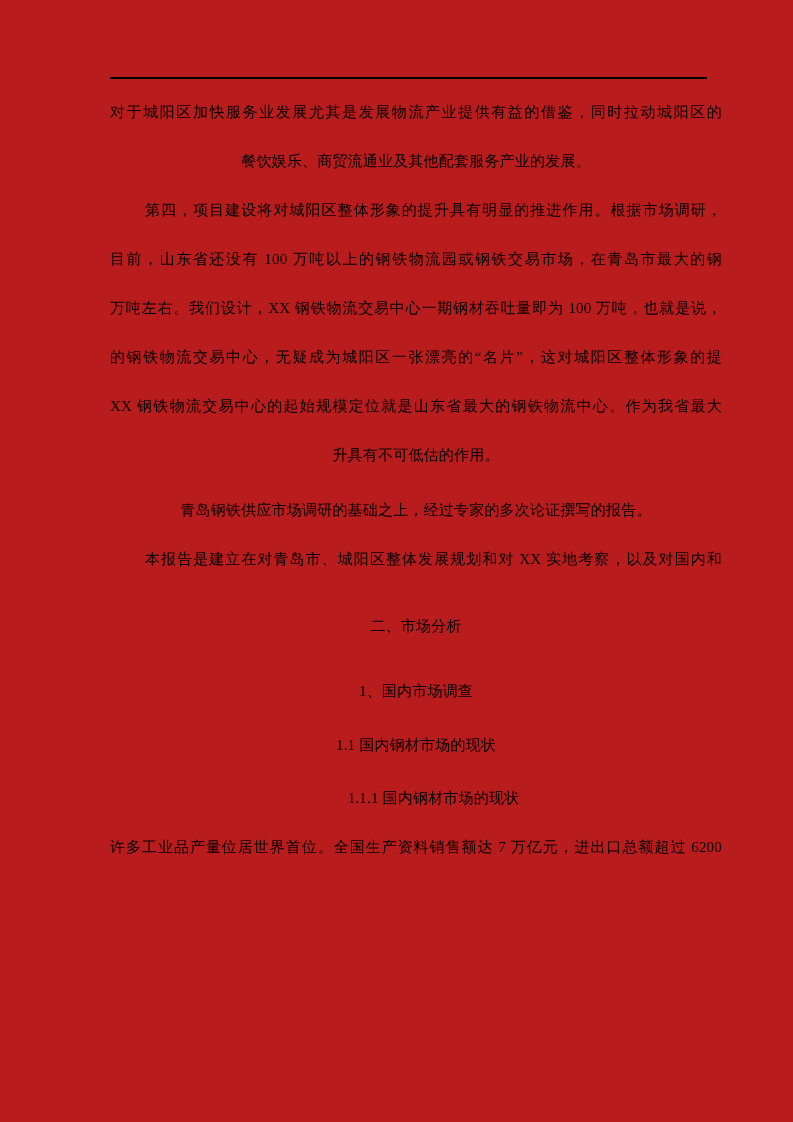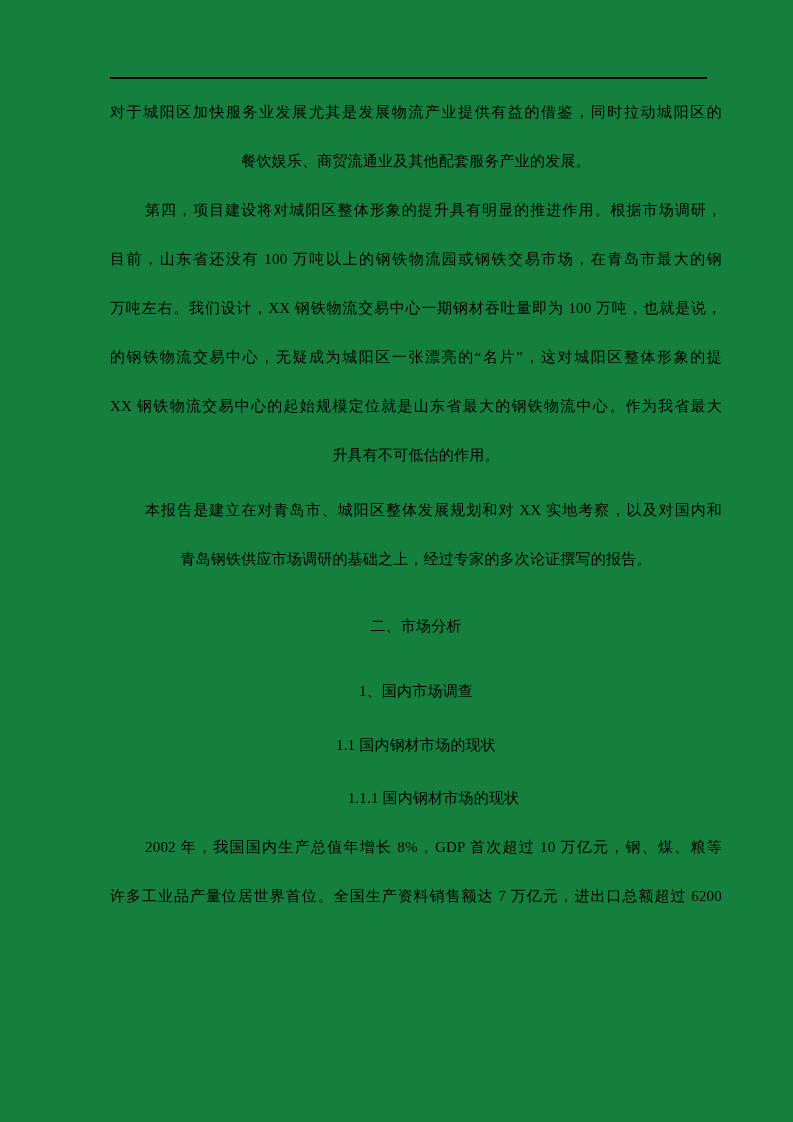--- a/index.html
+++ b/index.html
@@ -11,7 +11,7 @@
     position: relative;
     width: 793px;
     height: 1122px;
-    background: #15803d;
+    background: #b91c1c;
     overflow: hidden;
     font-family: "Liberation Serif", "DejaVu Serif", serif;
     color: #000000;

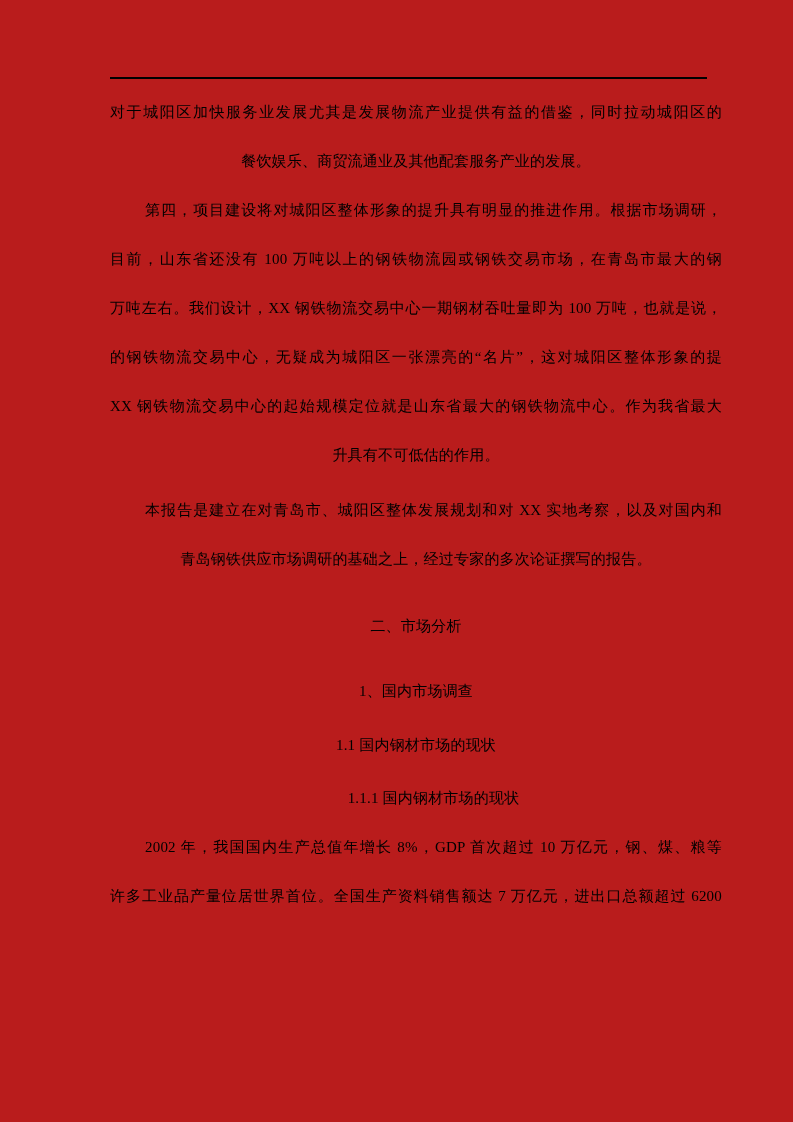--- a/index.html
+++ b/index.html
@@ -80,8 +80,8 @@
 
 
     <div class="mt6">
+      <div class="line">青岛钢铁供应市场调研的基础之上，经过专家的多次论证撰写的报告。</div>
       <div class="line fill ind">本报告是建立在对青岛市、城阳区整体发展规划和对 XX 实地考察，以及对国内和</div>
-      <div class="line">青岛钢铁供应市场调研的基础之上，经过专家的多次论证撰写的报告。</div>
     </div>
 
     <div class="line mt18">二、市场分析</div>

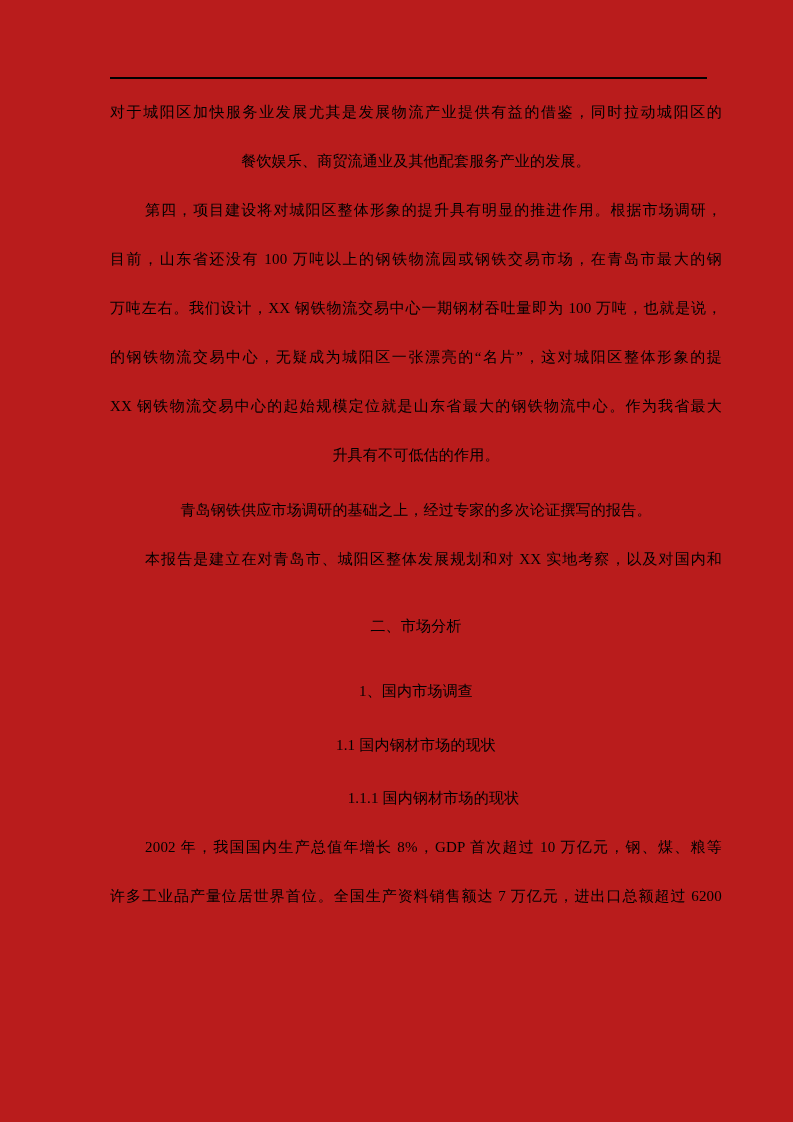--- a/index.html
+++ b/index.html
@@ -93,7 +93,6 @@
     <div class="line mt4 ind">1.1.1 国内钢材市场的现状</div>
 
     <div>
-      <div class="line fill ind">2002 年，我国国内生产总值年增长 8%，GDP 首次超过 10 万亿元，钢、煤、粮等</div>
       <div class="line fill">许多工业品产量位居世界首位。全国生产资料销售额达 7 万亿元，进出口总额超过 6200</div>
     </div>
 

